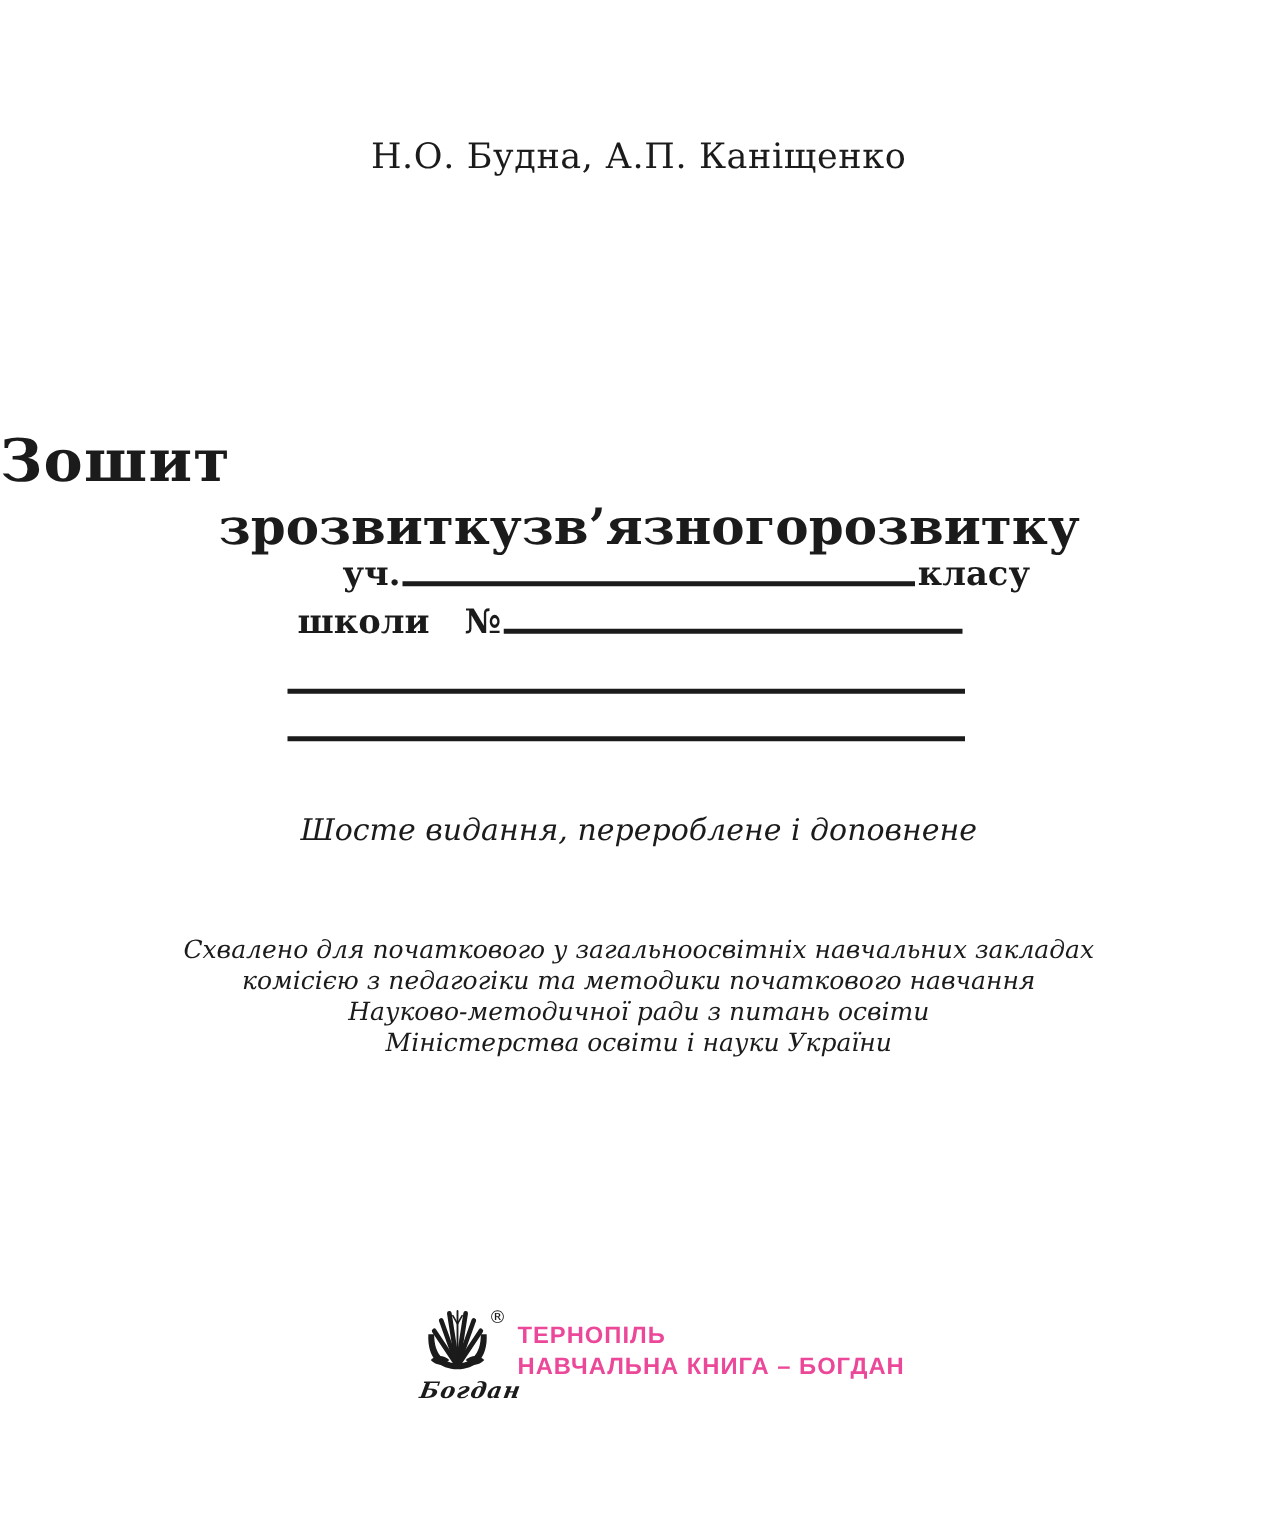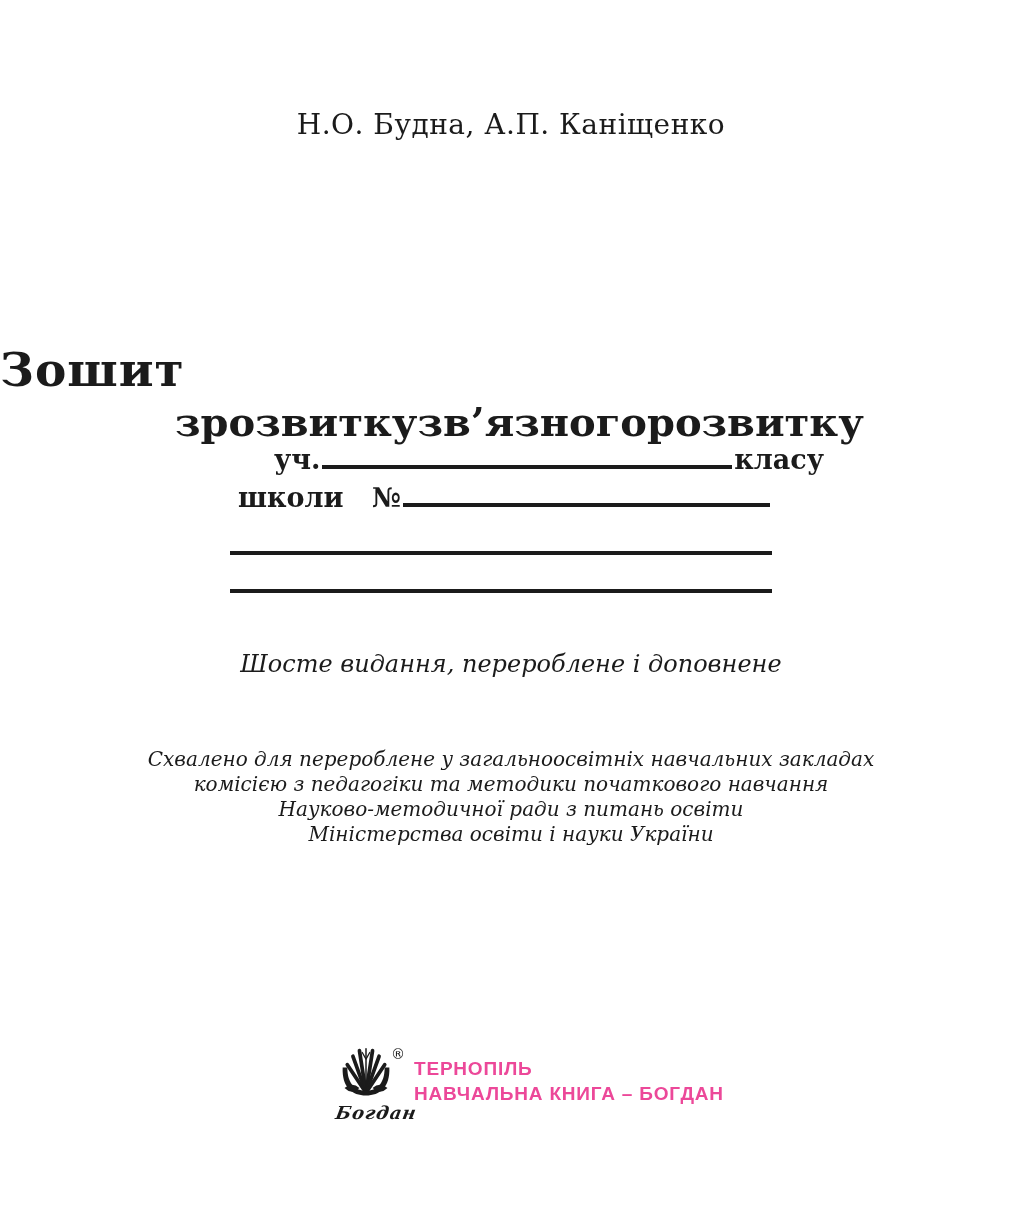--- a/index.html
+++ b/index.html
@@ -137,7 +137,7 @@
   <div class="edition">Шосте видання, перероблене і доповнене</div>
 
   <div class="approval">
-    <div>Схвалено для перероблене у загальноосвітніх навчальних закладах</div>
+    <div>Схвалено для початкового у загальноосвітніх навчальних закладах</div>
     <div>комісією з педагогіки та методики початкового навчання</div>
     <div>Науково-методичної ради з питань освіти</div>
     <div>Міністерства освіти і науки України</div>

